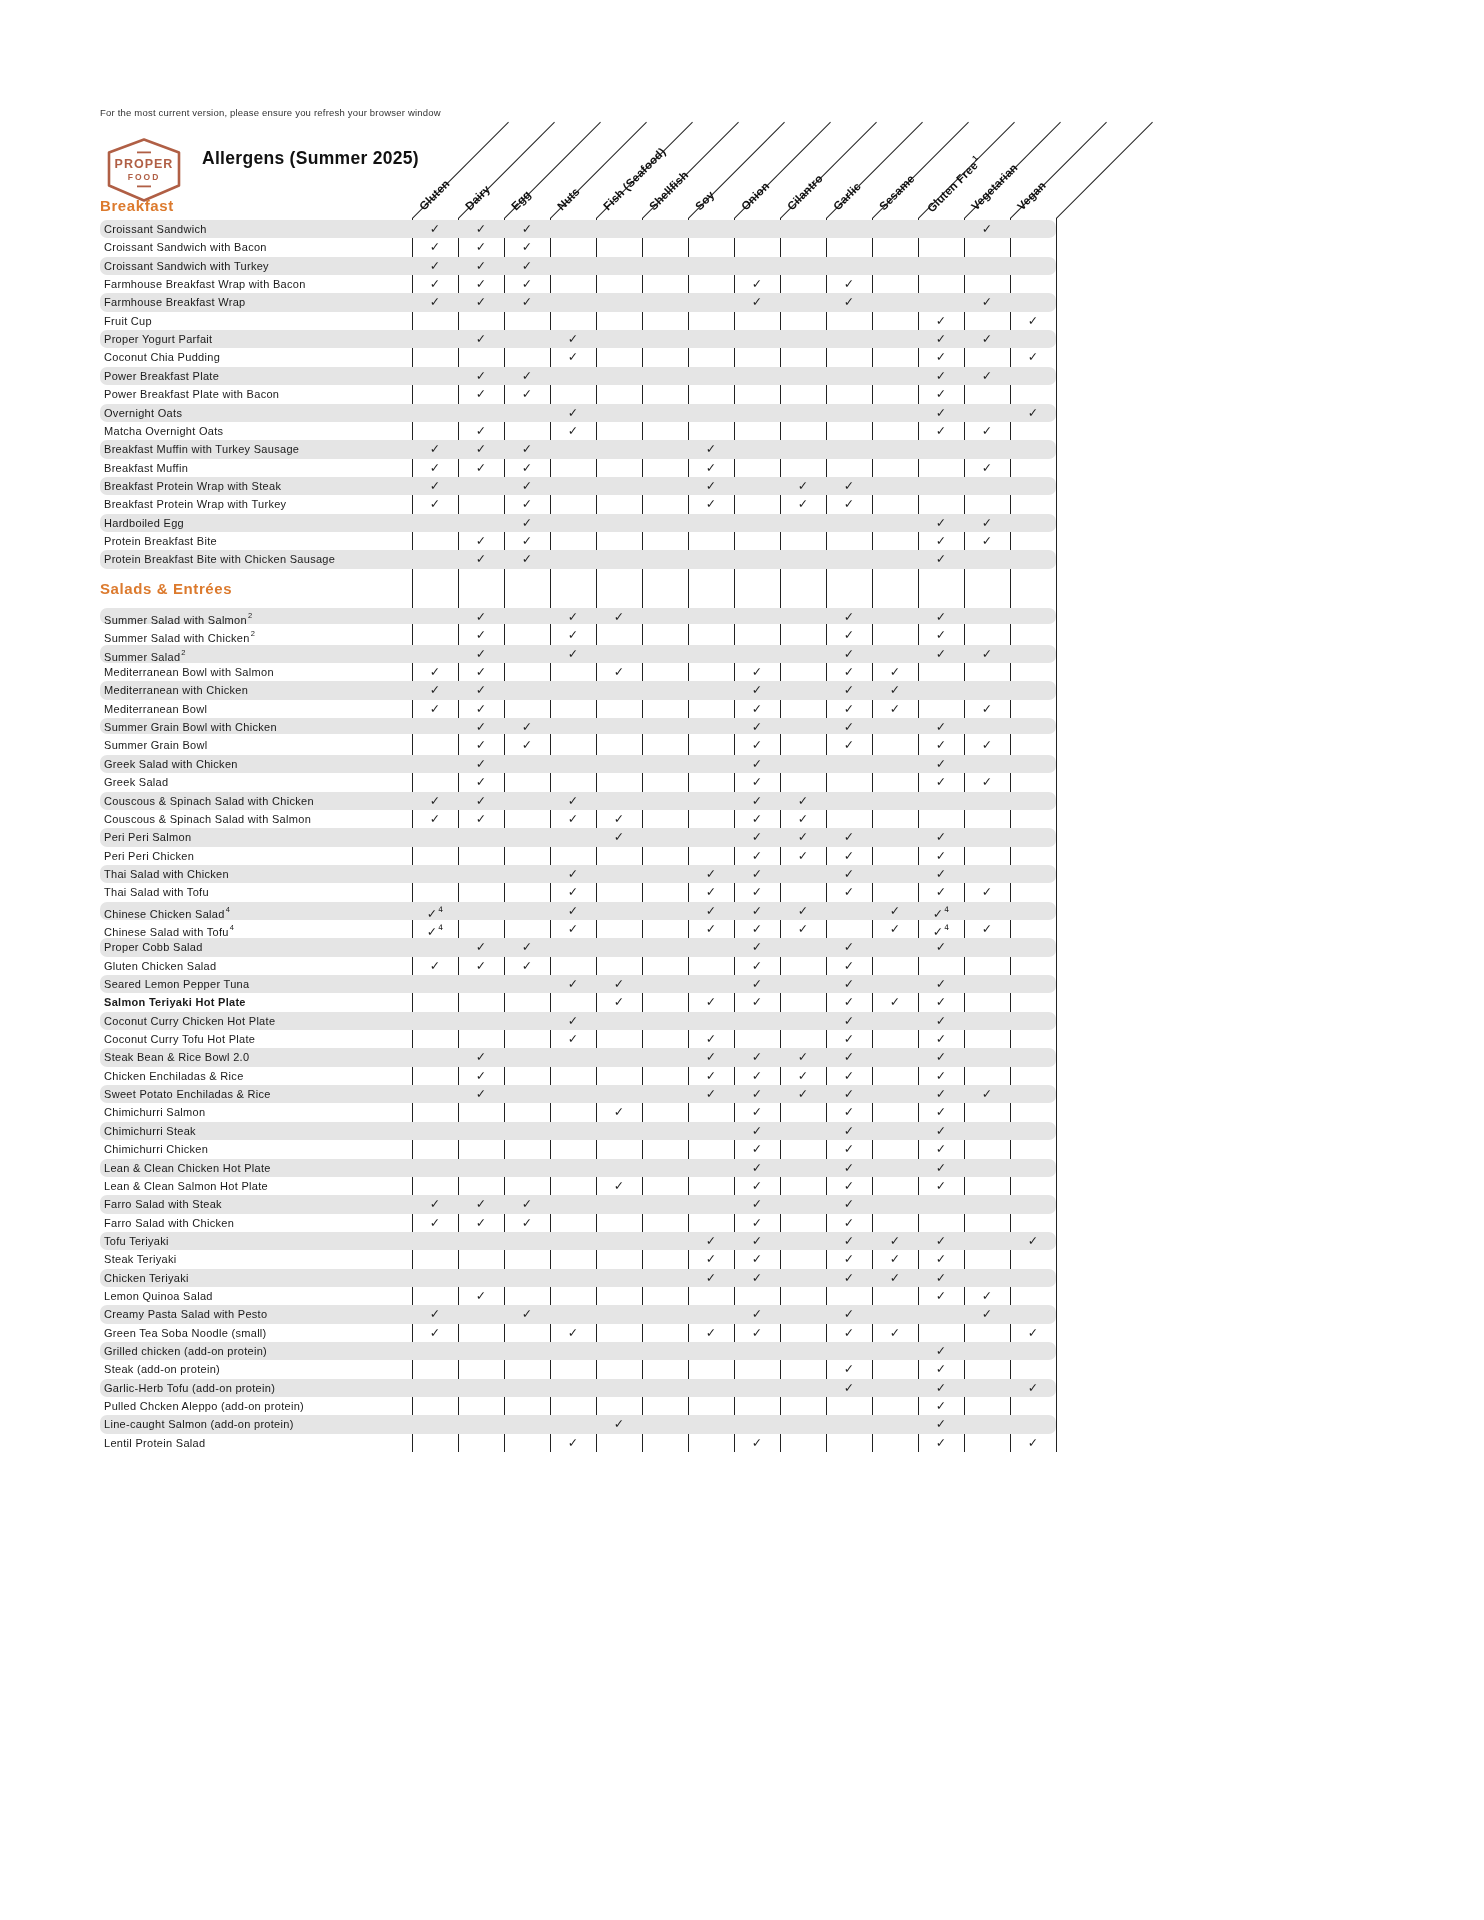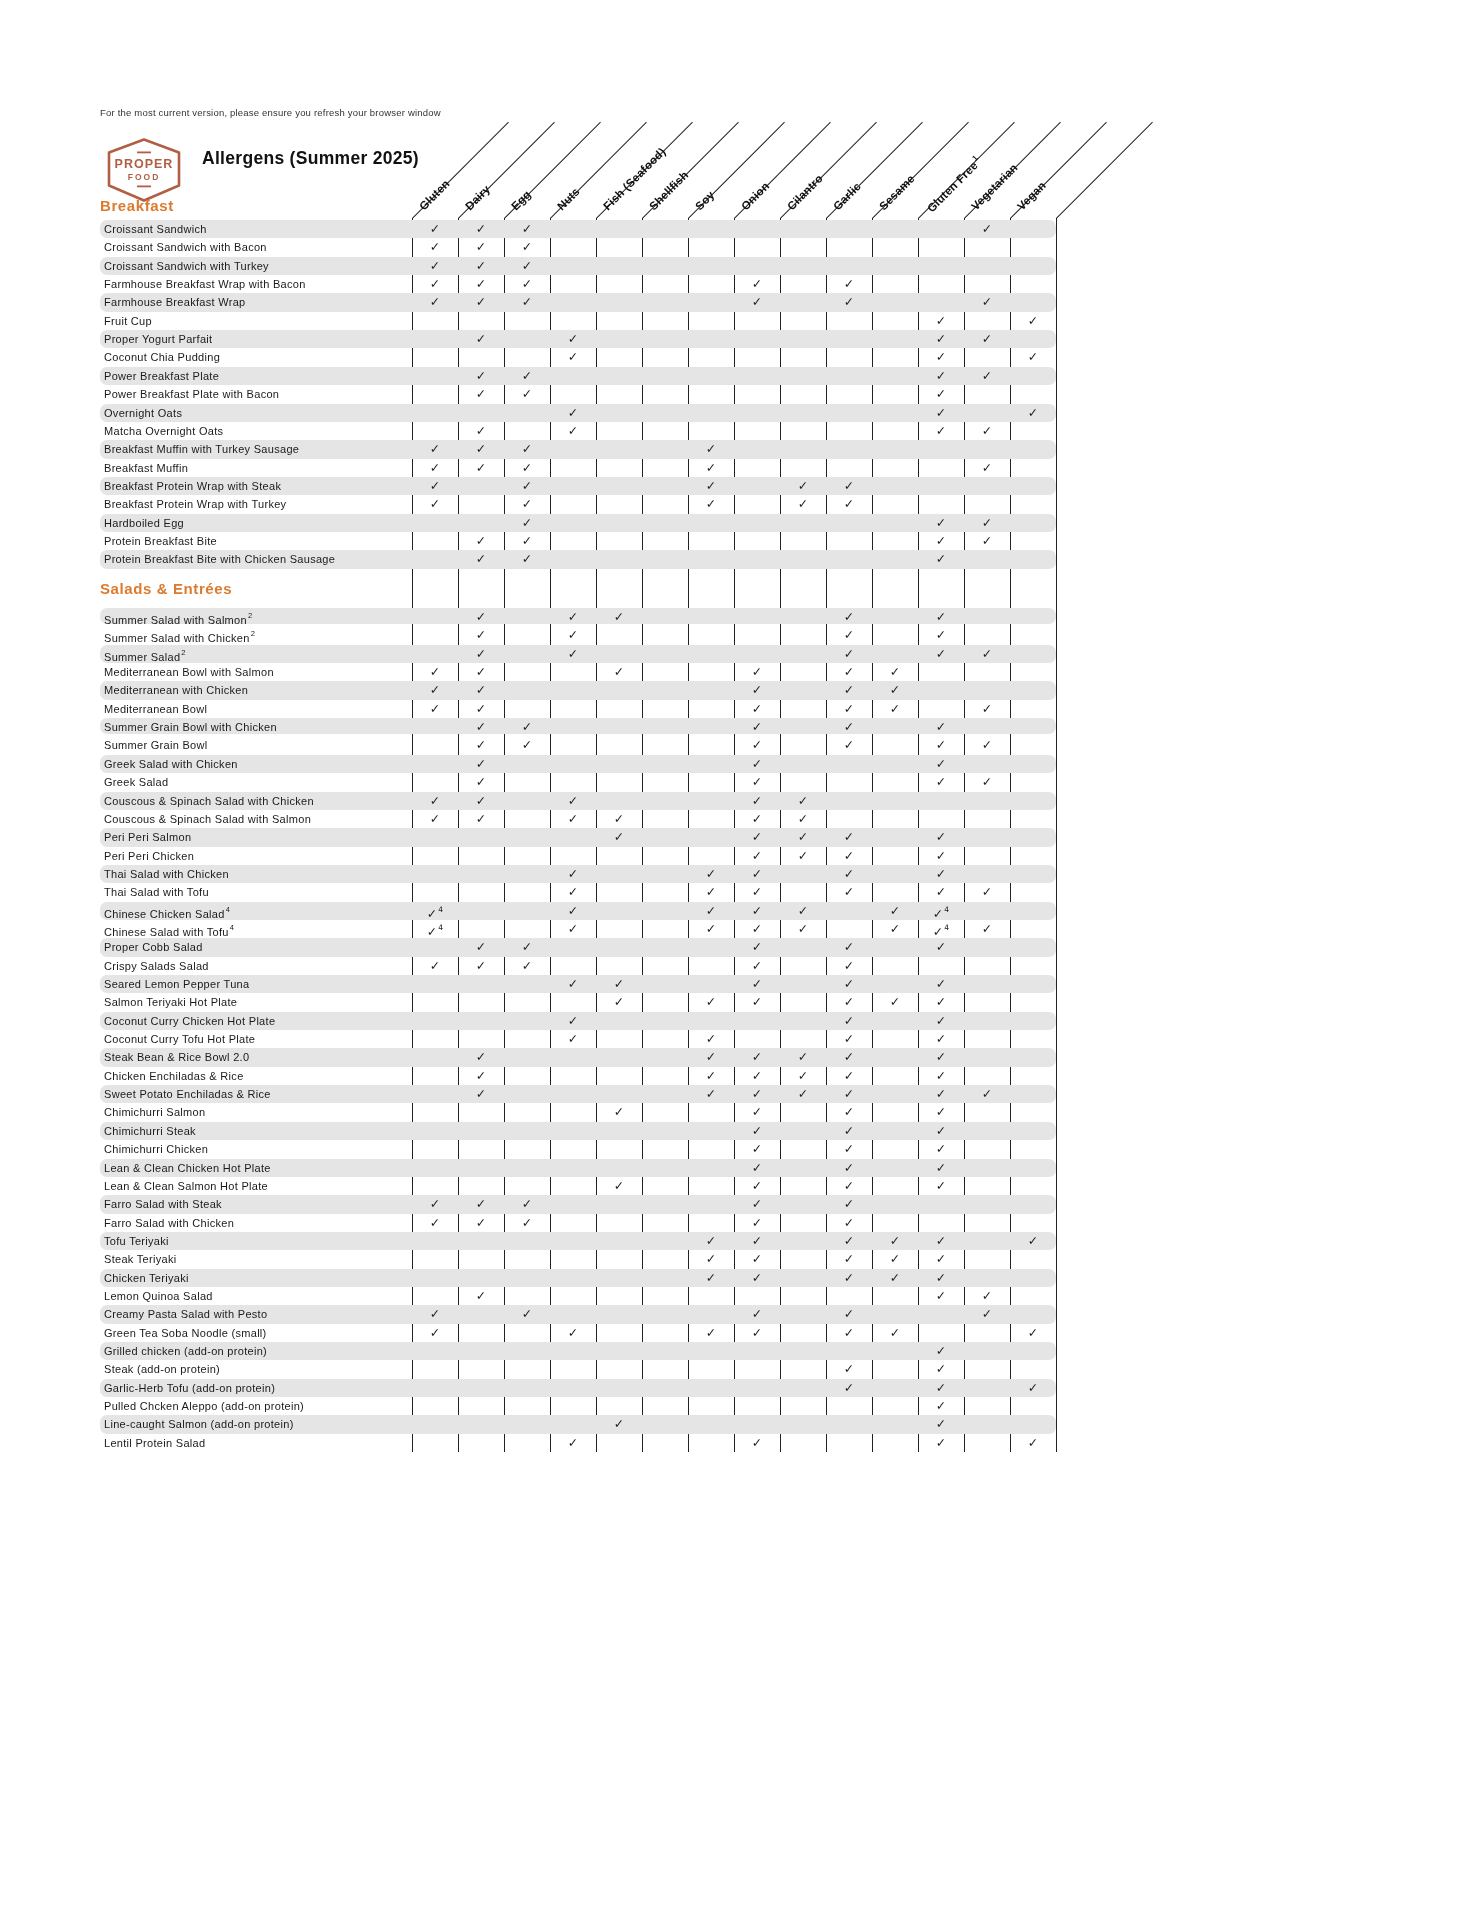--- a/index.html
+++ b/index.html
@@ -392,7 +392,7 @@
         <div class="cell" style="left: 818px; line-height: 18.35px;"><span>✓</span></div>
       </div>
       <div class="row" style="top: 956.65px; height: 18.35px;">
-        <div class="row-name" style="line-height: 18.35px;">Crispy Salads Salad</div>
+        <div class="row-name" style="line-height: 18.35px;">Gluten Chicken Salad</div>
         <div class="cell" style="left: 312px; line-height: 18.35px;"><span>✓</span></div>
         <div class="cell" style="left: 358px; line-height: 18.35px;"><span>✓</span></div>
         <div class="cell" style="left: 404px; line-height: 18.35px;"><span>✓</span></div>

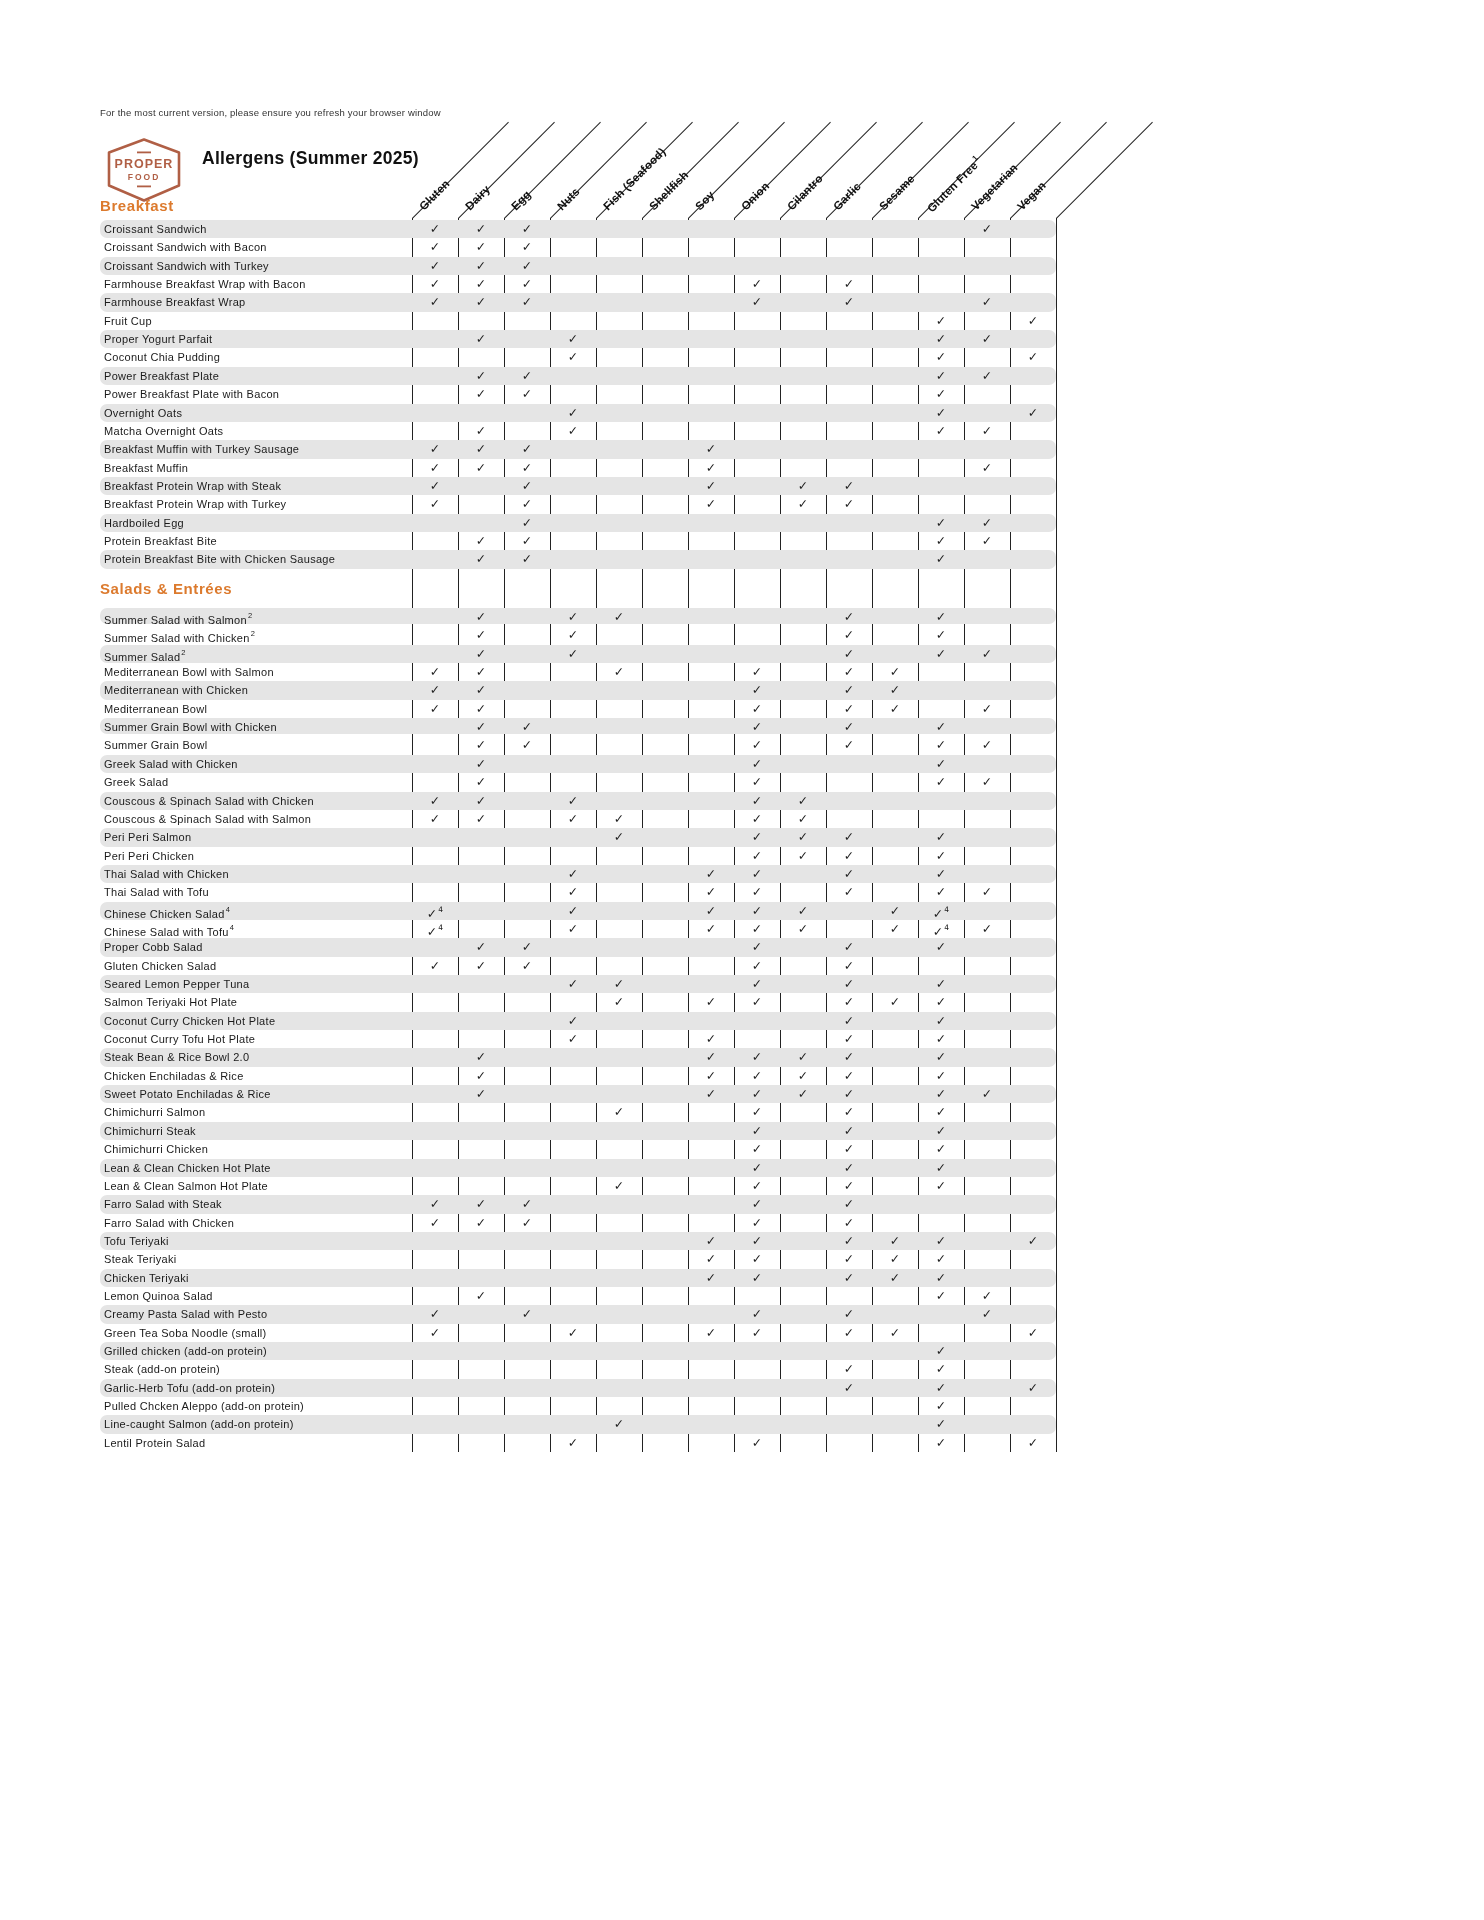--- a/index.html
+++ b/index.html
@@ -407,7 +407,7 @@
         <div class="cell" style="left: 726px; line-height: 18.35px;"><span>✓</span></div>
         <div class="cell" style="left: 818px; line-height: 18.35px;"><span>✓</span></div>
       </div>
-      <div class="row" style="top: 993.35px; height: 18.35px;">
+      <div class="row" style="top: 993.35px; height: 18.35px; font-weight: bold;">
         <div class="row-name" style="line-height: 18.35px;">Salmon Teriyaki Hot Plate</div>
         <div class="cell" style="left: 496px; line-height: 18.35px;"><span>✓</span></div>
         <div class="cell" style="left: 588px; line-height: 18.35px;"><span>✓</span></div>

